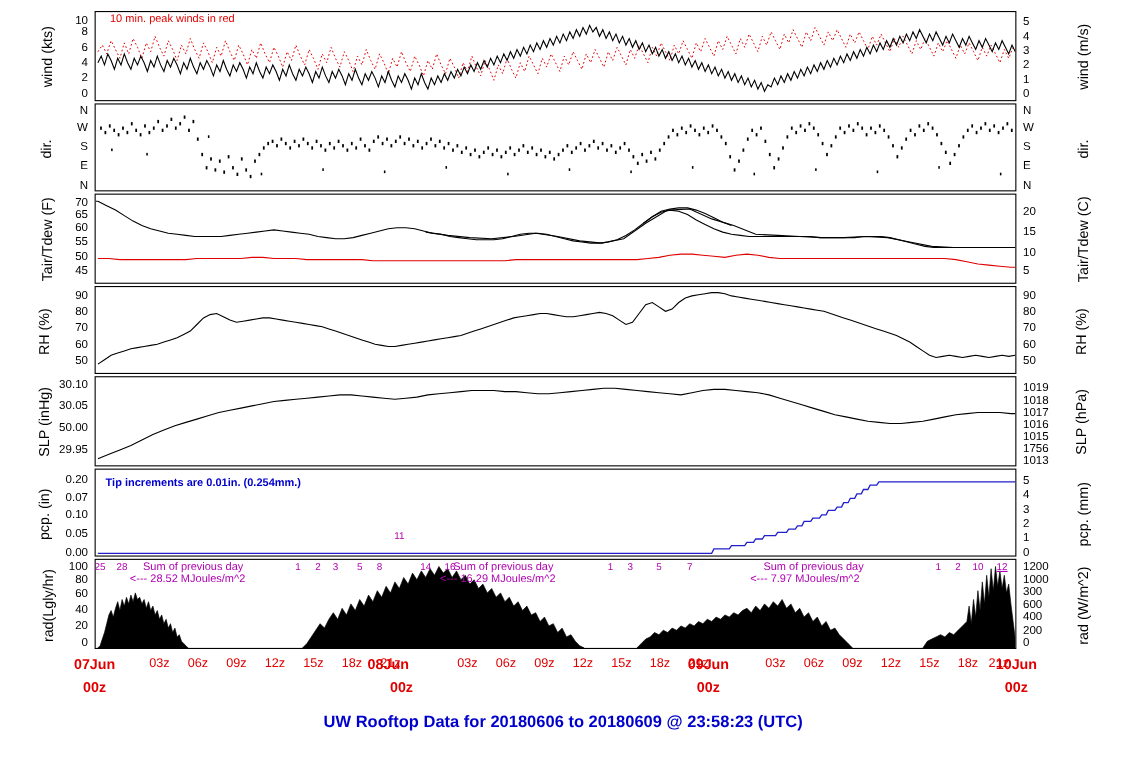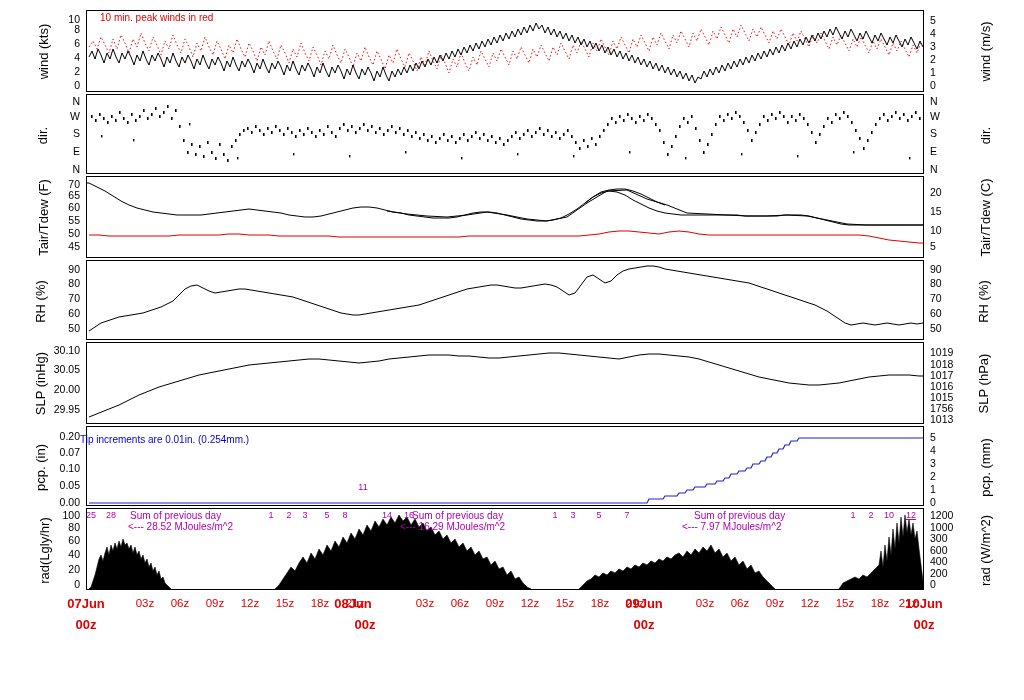--- a/index.html
+++ b/index.html
@@ -397,7 +397,7 @@
   <div class="ylabel right" style="left:933px;top:376px;width:100px;">SLP (hPa)</div>
 
   <div class="ticklab r" style="left:34px;top:403px;width:46px;">29.95</div>
-  <div class="ticklab r" style="left:34px;top:383px;width:46px;">20.00</div>
+  <div class="ticklab r" style="left:34px;top:383px;width:46px;">50.00</div>
   <div class="ticklab r" style="left:34px;top:363px;width:46px;">30.05</div>
   <div class="ticklab r" style="left:34px;top:344px;width:46px;">30.10</div>
 

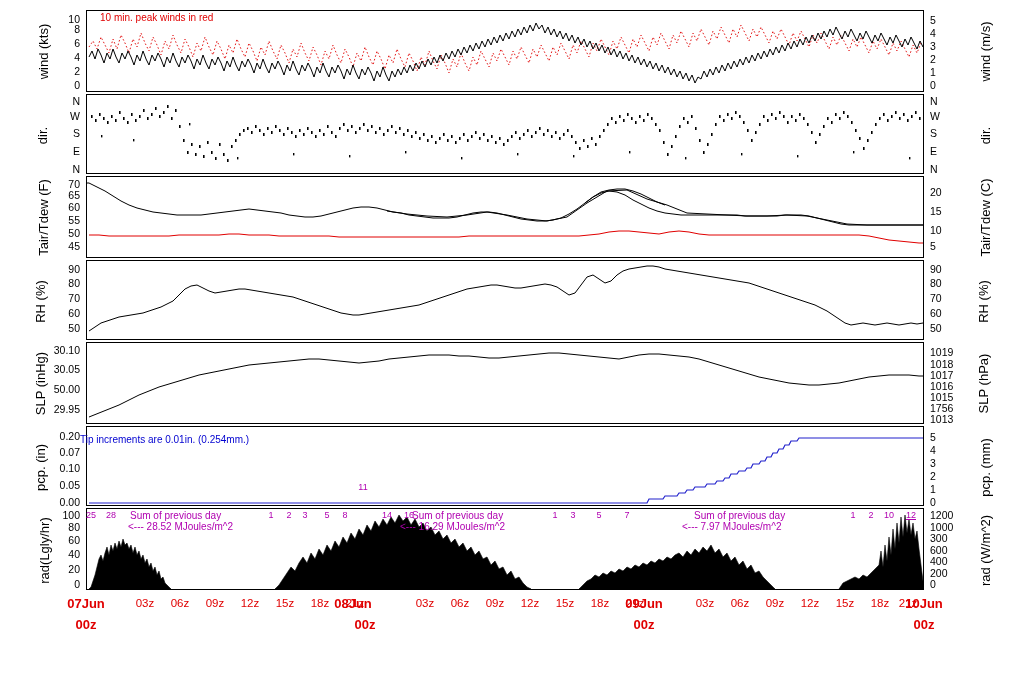--- a/index.html
+++ b/index.html
@@ -414,7 +414,7 @@
       <polyline fill="none" stroke="#2020cc" stroke-width="1.2" points="2,76 560,76 562,72 576,72 578,69 590,69 592,66 598,66 600,63 606,63 608,60 618,60 620,57 628,57 630,54 636,54 638,51 642,51 644,47 650,47 652,44 658,44 660,41 664,41 666,37 672,37 674,34 678,34 680,30 684,30 686,26 690,26 692,22 696,22 698,18 702,18 704,14 710,14 712,11 836,11"></polyline>
     </svg>
   </div>
-  <div class="note blue" style="left:80px;top:434px;">Tip increments are 0.01in. (0.254mm.)</div>
+  <div class="note blue" style="left:96px;top:434px;font-weight:bold;">Tip increments are 0.01in. (0.254mm.)</div>
   <div class="ylabel left" style="left:5px;top:460px;width:70px;">pcp. (in)</div>
   <div class="ylabel right" style="left:945px;top:460px;width:80px;">pcp. (mm)</div>
 

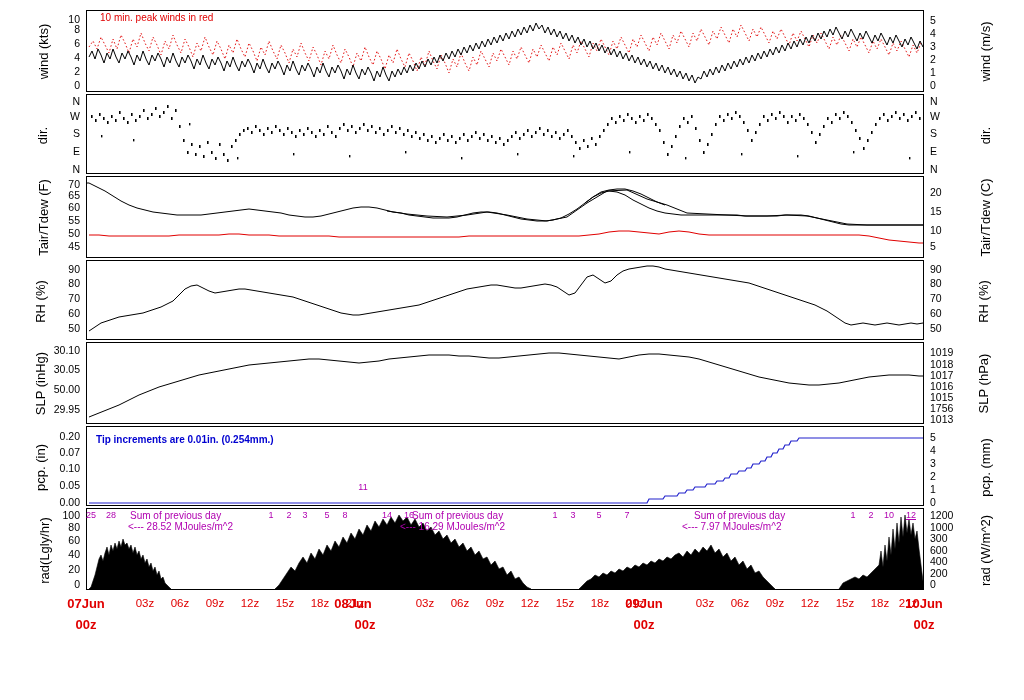--- a/index.html
+++ b/index.html
@@ -458,7 +458,7 @@
   <div class="ticklab l" style="left:930px;top:509px;width:40px;">1200</div>
 
   <div class="note magenta" style="left:130px;top:510px;">Sum of previous day</div>
-  <div class="note magenta" style="left:118px;top:521px;margin-left:10px;">&lt;--- 28.52 MJoules/m^2</div>
+  <div class="note magenta" style="left:118px;top:521px;">&lt;--- 28.52 MJoules/m^2</div>
   <div class="note magenta" style="left:412px;top:510px;">Sum of previous day</div>
   <div class="note magenta" style="left:400px;top:521px;">&lt;--- 16.29 MJoules/m^2</div>
   <div class="note magenta" style="left:694px;top:510px;">Sum of previous day</div>

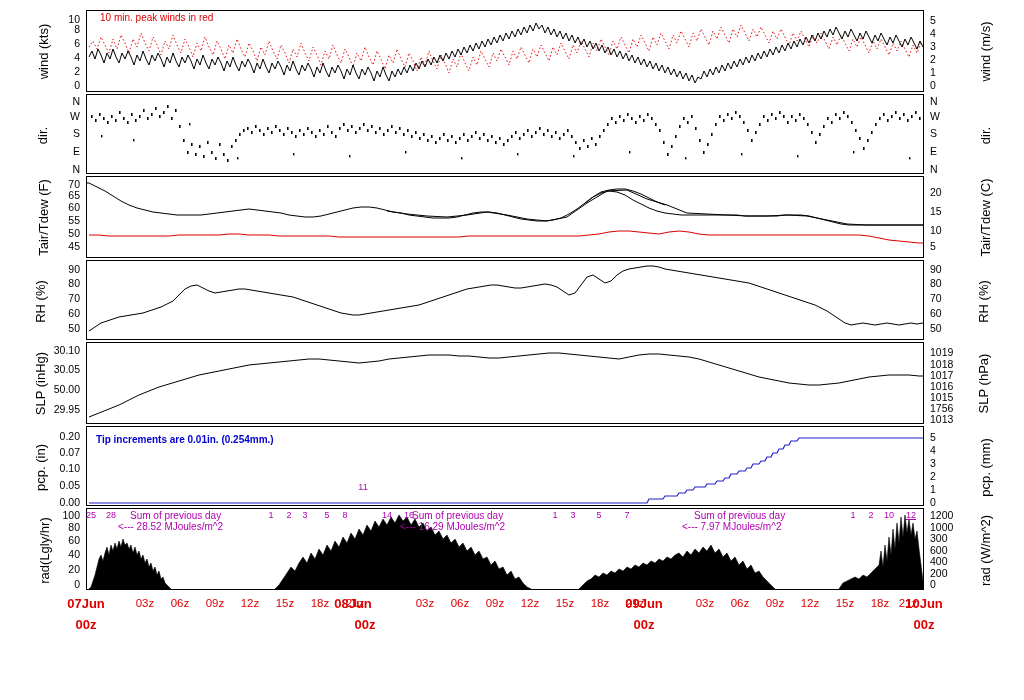--- a/index.html
+++ b/index.html
@@ -519,6 +519,7 @@
   <div class="xtick" style="left:860px;top:597px;width:40px;">18z</div>
   <div class="xtick" style="left:888px;top:597px;width:40px;">21z</div>
 
+  <div class="caption" style="left:0;top:648px;">UW Rooftop Data for 20180606  to  20180609 @ 23:58:23  (UTC)</div>
 
 </div>
 

